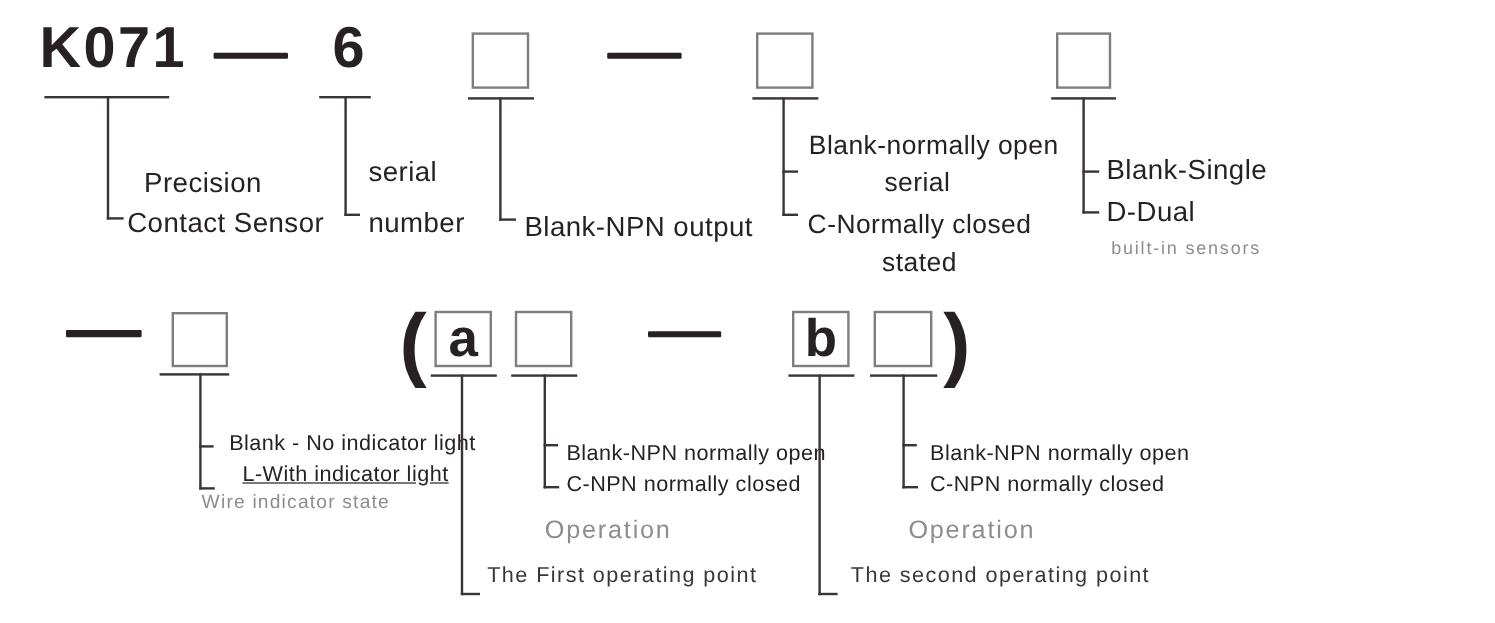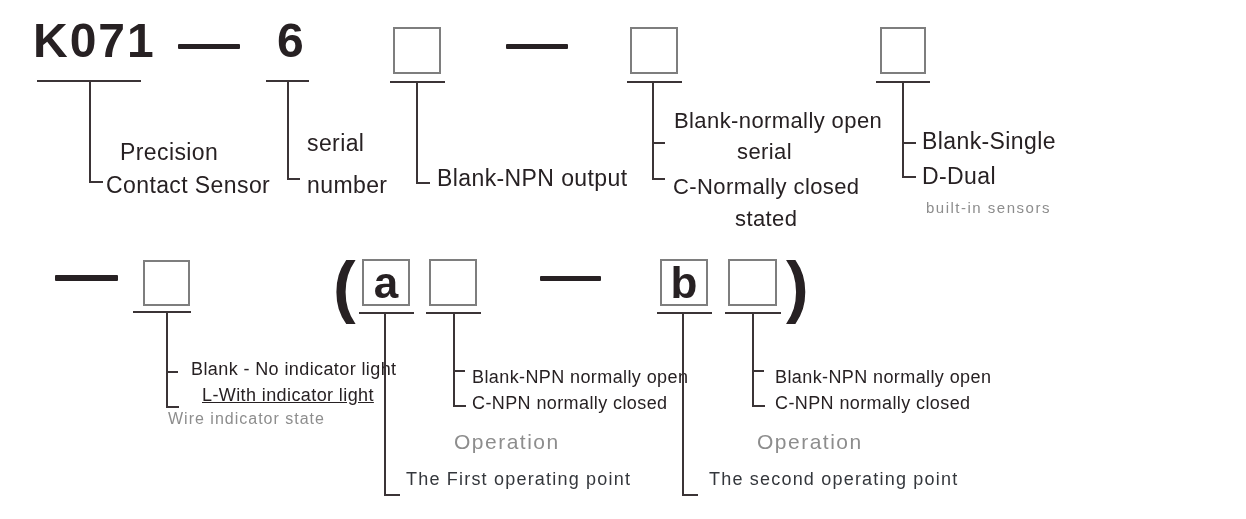--- a/index.html
+++ b/index.html
@@ -68,7 +68,7 @@
     <div class="hl" style="left:390px;top:81px;width:55px;"></div>
     <div class="vl" style="left:416px;top:81px;height:103px;"></div>
     <div class="hl" style="left:416px;top:182px;width:14px;"></div>
-    <div class="t lbl" style="left:437px;top:167px;">Blank-NPN output</div>
+    <div class="t lbl" style="left:437px;top:178px;">Blank-NPN output</div>
   </div>
 
   <div class="dash" style="left:506px;top:44px;width:62px;"></div>

